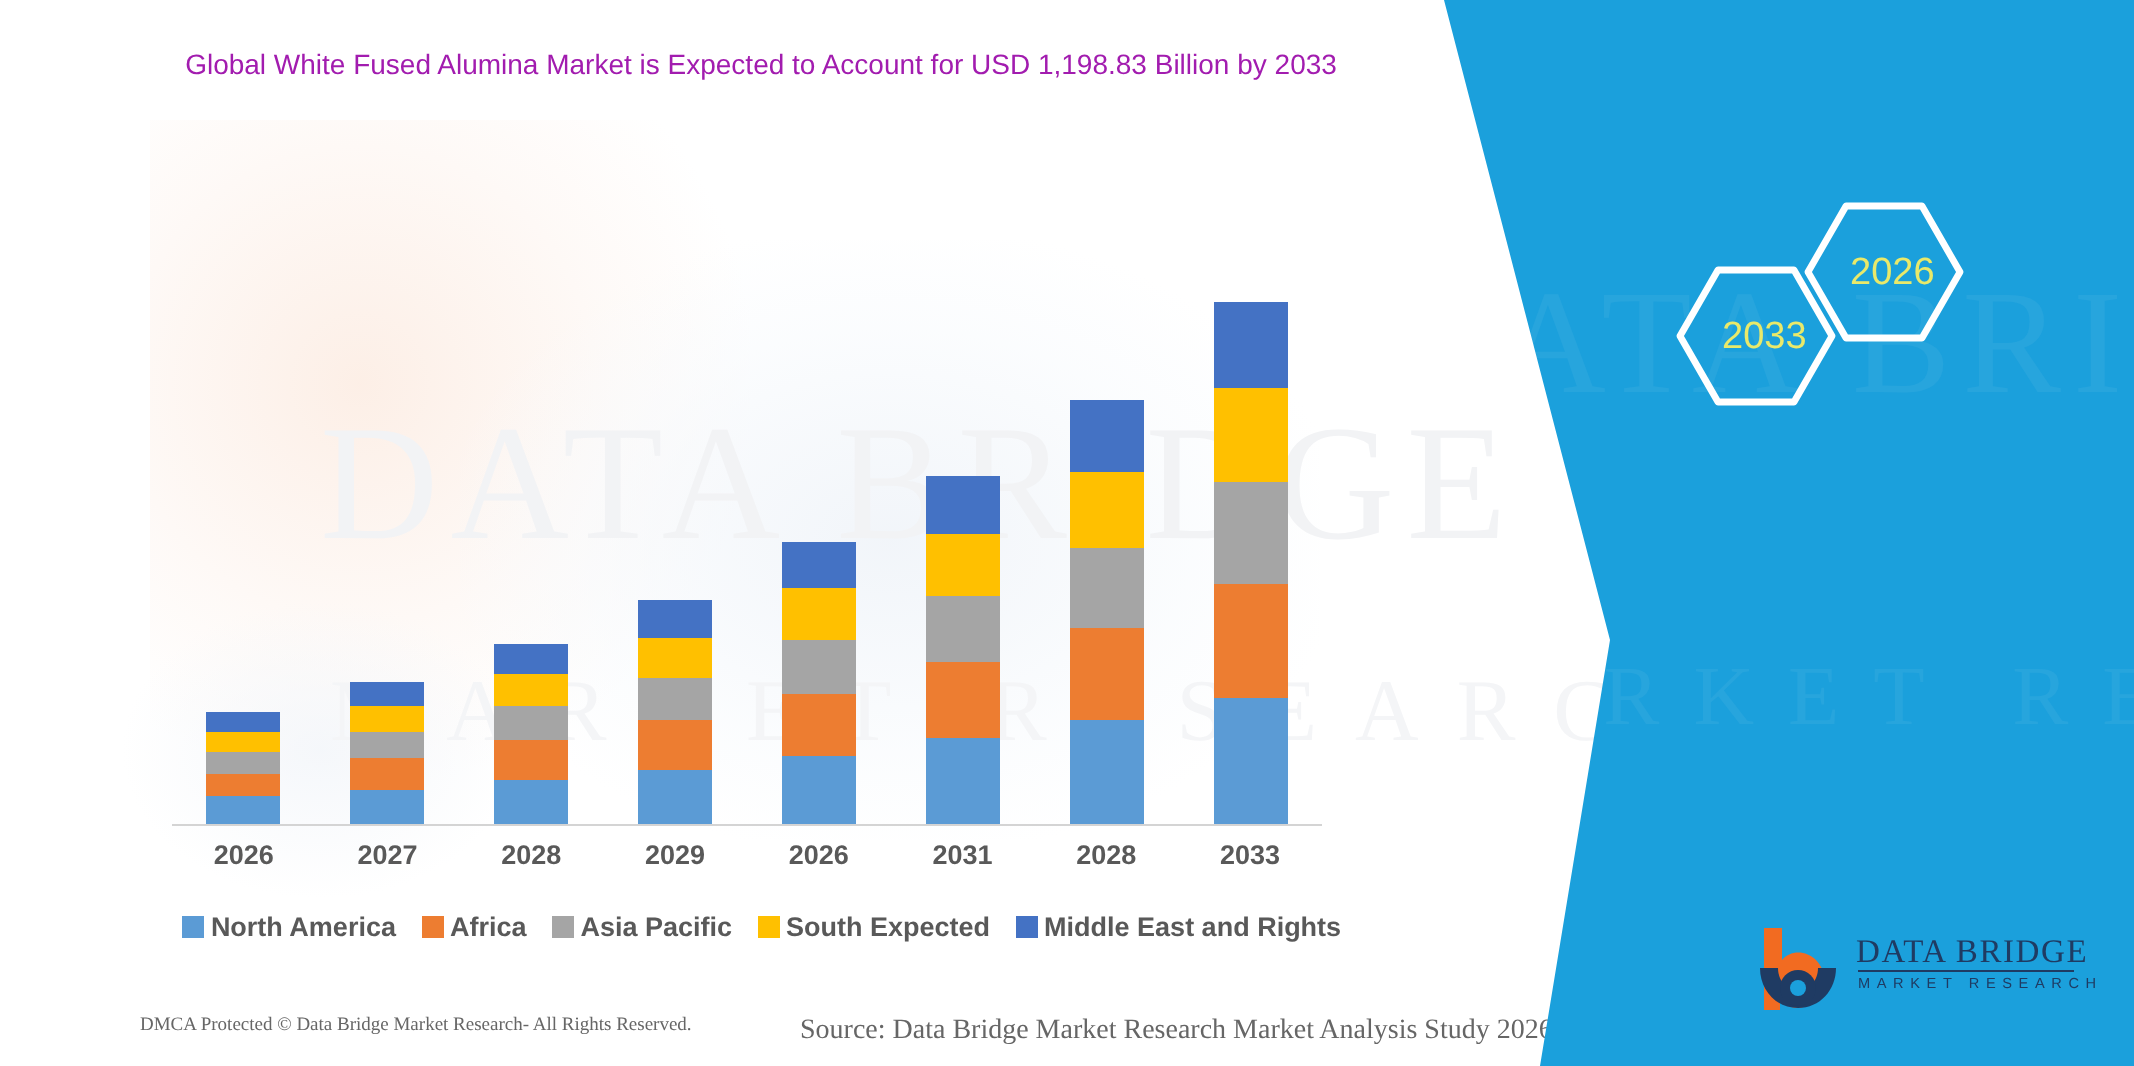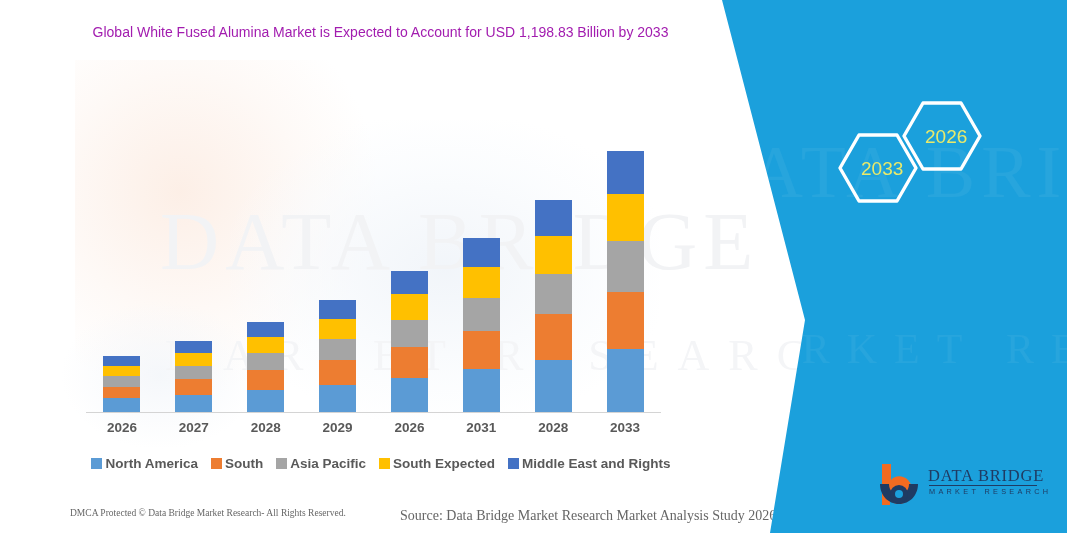--- a/index.html
+++ b/index.html
@@ -386,7 +386,7 @@
       </div>
       <div class="legend-item">
         <span class="legend-swatch" style="background: rgb(237, 125, 49);"></span>
-        <span class="legend-label">South</span>
+        <span class="legend-label">Africa</span>
       </div>
       <div class="legend-item">
         <span class="legend-swatch" style="background: rgb(165, 165, 165);"></span>

